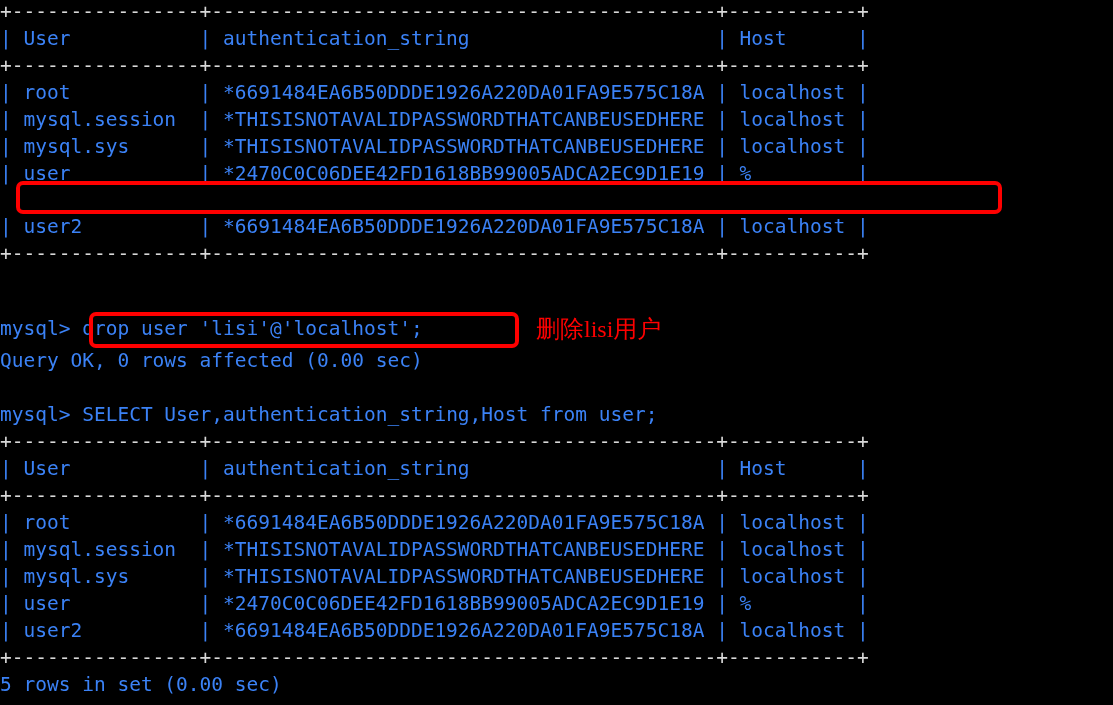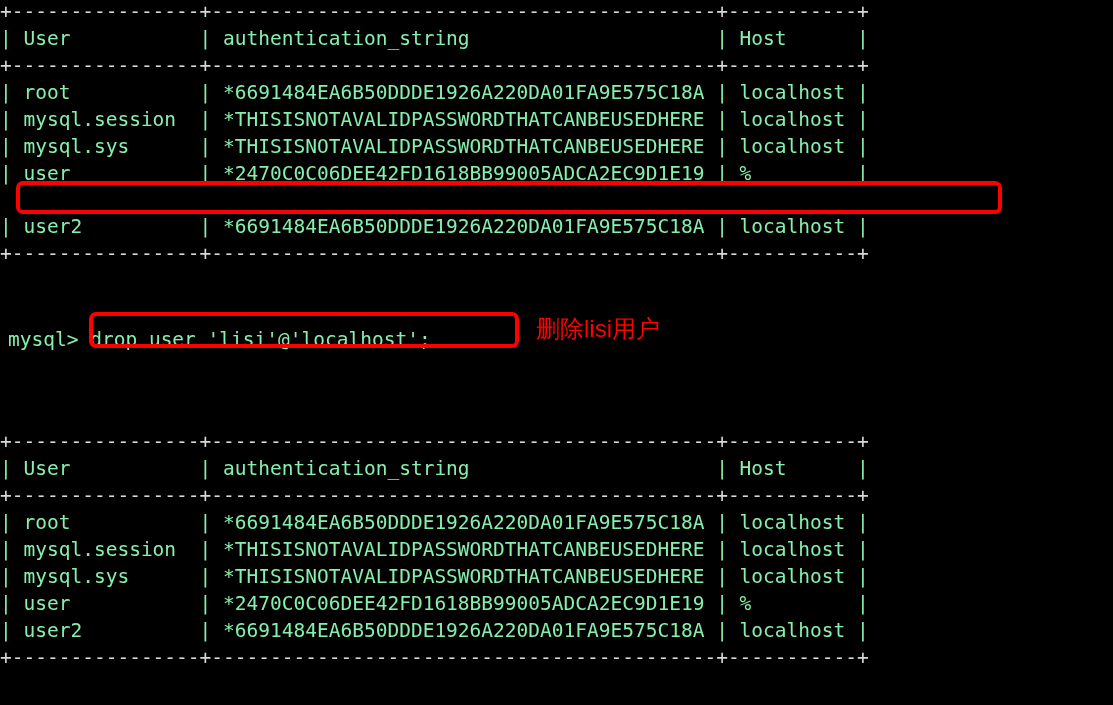--- a/index.html
+++ b/index.html
@@ -28,7 +28,7 @@
     font-size: 19.5px;
     line-height: 27px;
     letter-spacing: 0px;
-    color: #86efac;
+    color: #3b82f6;
     height: 27px;
   }
   .rule {

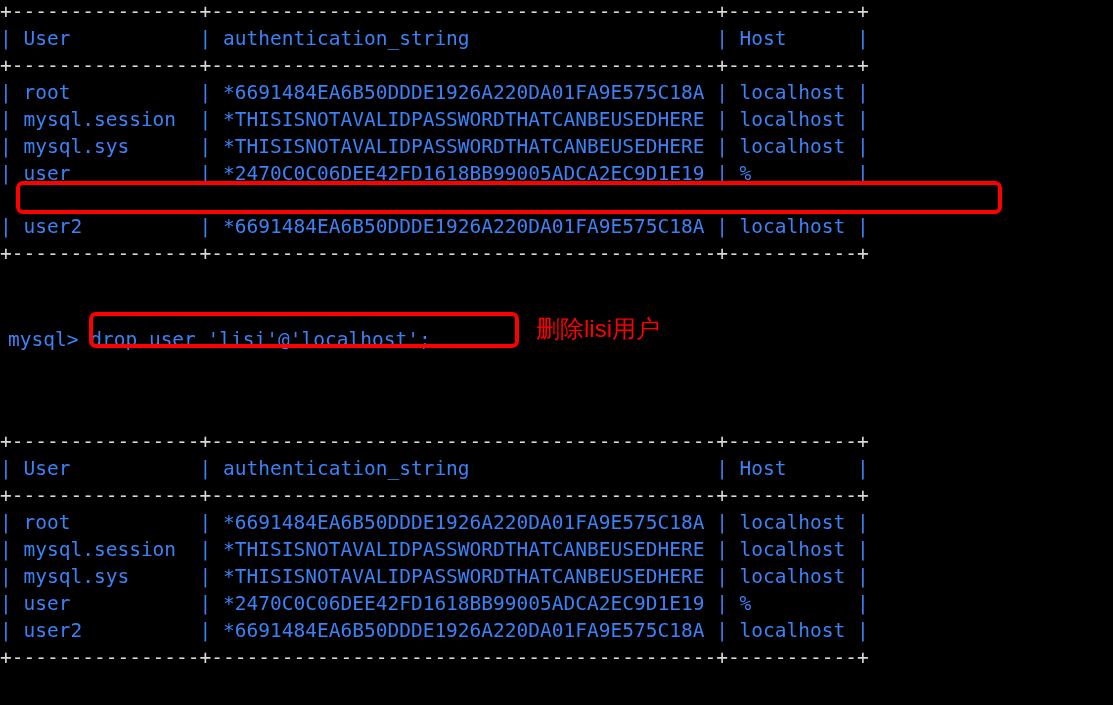--- a/index.html
+++ b/index.html
@@ -71,7 +71,7 @@
 
   <div class="hl-box" style="left:16px; top:181px; width:986px; height:33px;"></div>
 
-  <div class="line" style="top:326px;margin-left:8px;"><span>mysql&gt; </span><span>drop user 'lisi'@'localhost';</span></div>
+  <div class="line" style="top:315px;"><span>mysql&gt; </span><span>drop user 'lisi'@'localhost';</span></div>
 
   <div class="hl-box" style="left:89px; top:312px; width:430px; height:36px;"></div>
 

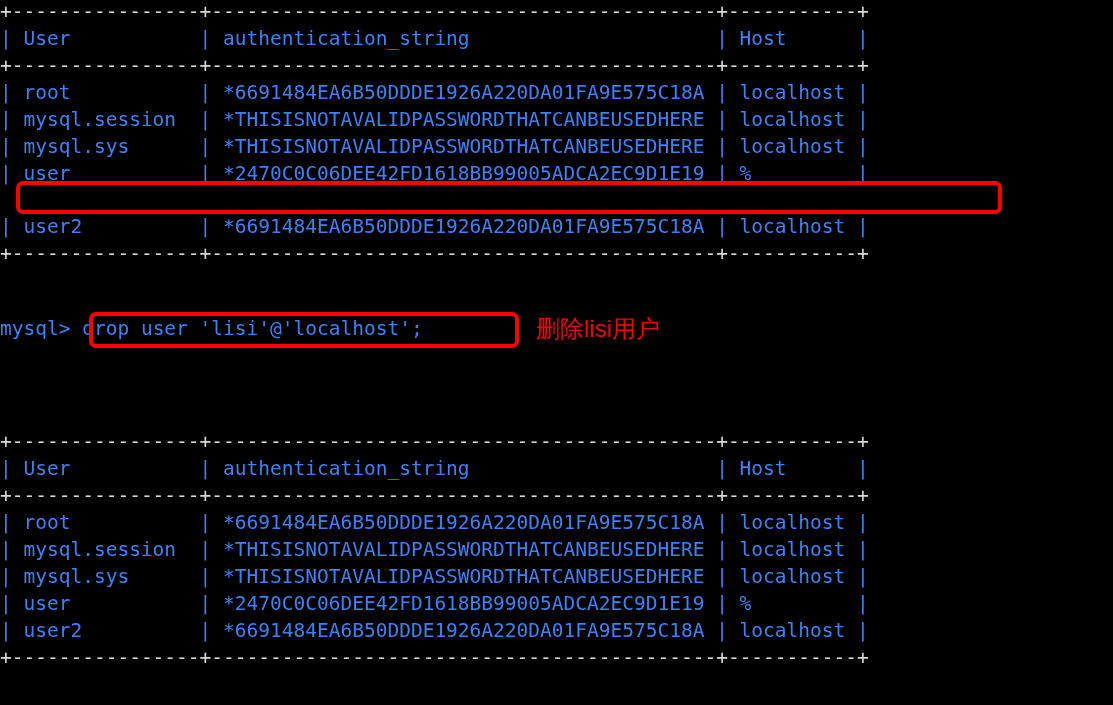--- a/index.html
+++ b/index.html
@@ -37,7 +37,7 @@
   .annot-cn {
     position: absolute;
     white-space: pre;
-    font-family: Liberation Sans, sans-serif;
+    font-family: Liberation Serif, serif;
     font-size: 24px;
     line-height: 28px;
     color: #ff0000;

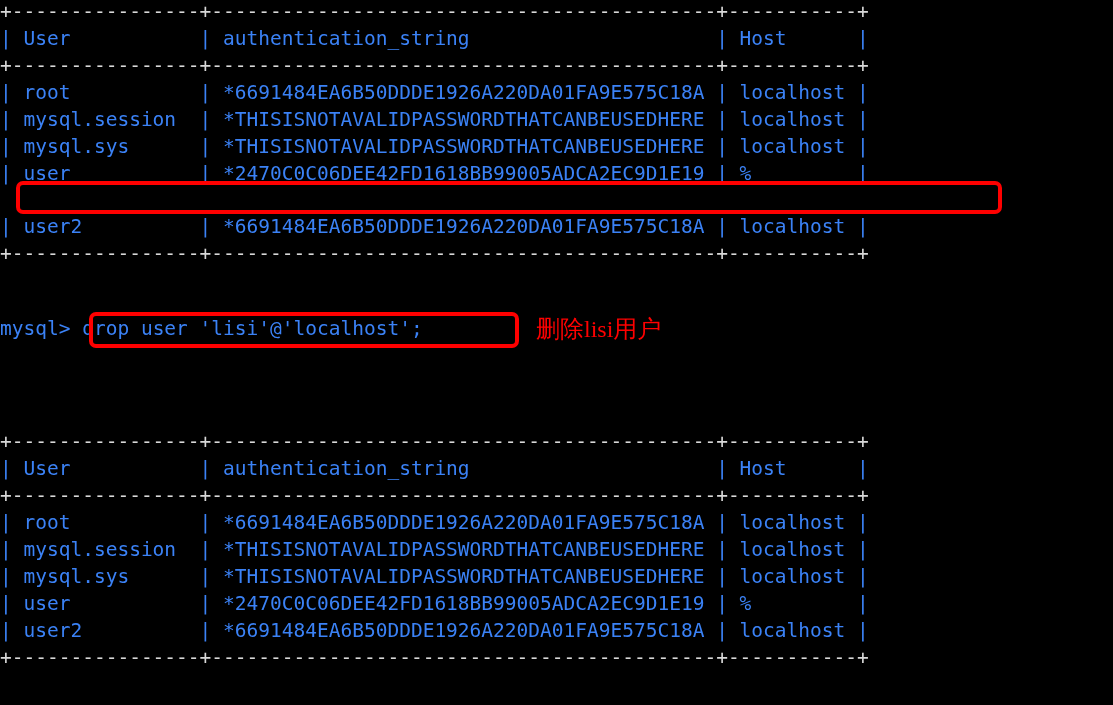--- a/index.html
+++ b/index.html
@@ -77,6 +77,7 @@
 
   <div class="annot-cn" style="left:536px; top:315px;">删除lisi用户</div>
 
+  <div class="line" style="top:347px;">Query OK, 0 rows affected (0.00 sec)</div>
 
 
   <div class="line rule" style="top:428px;">+----------------+-------------------------------------------+-----------+</div>

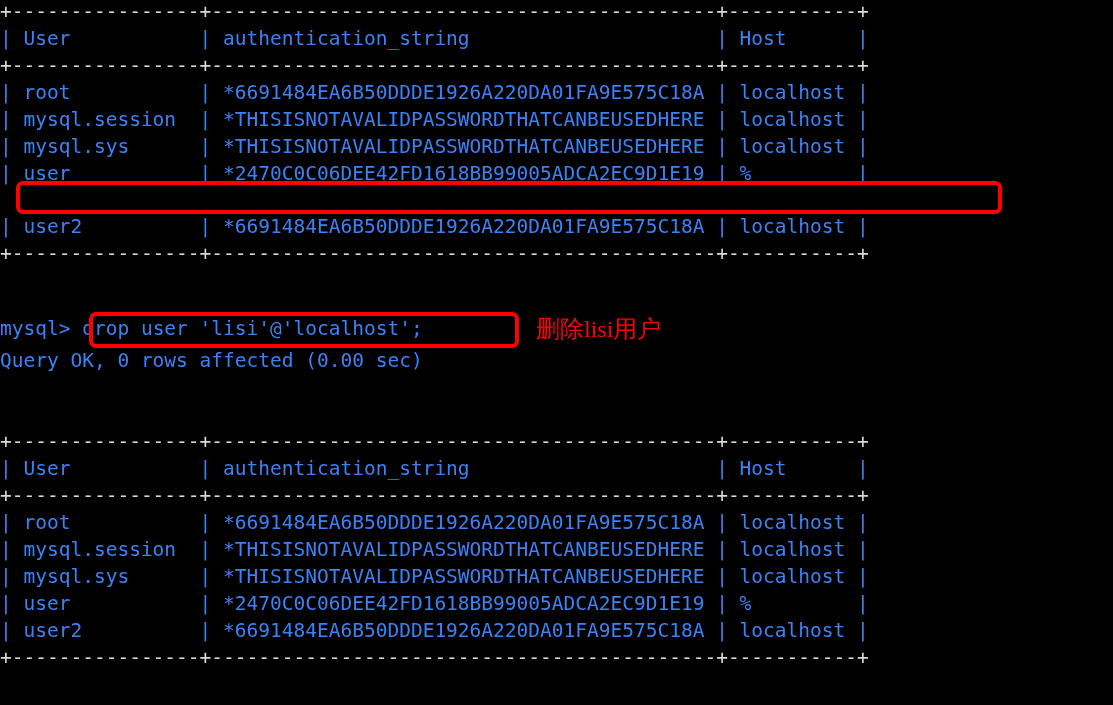--- a/index.html
+++ b/index.html
@@ -79,6 +79,7 @@
 
   <div class="line" style="top:347px;">Query OK, 0 rows affected (0.00 sec)</div>
 
+  <div class="line" style="top:401px;"><span>mysql&gt; </span><span>SELECT User,authentication_string,Host from user;</span></div>
 
   <div class="line rule" style="top:428px;">+----------------+-------------------------------------------+-----------+</div>
   <div class="line" style="top:455px;">| User           | authentication_string                     | Host      |</div>

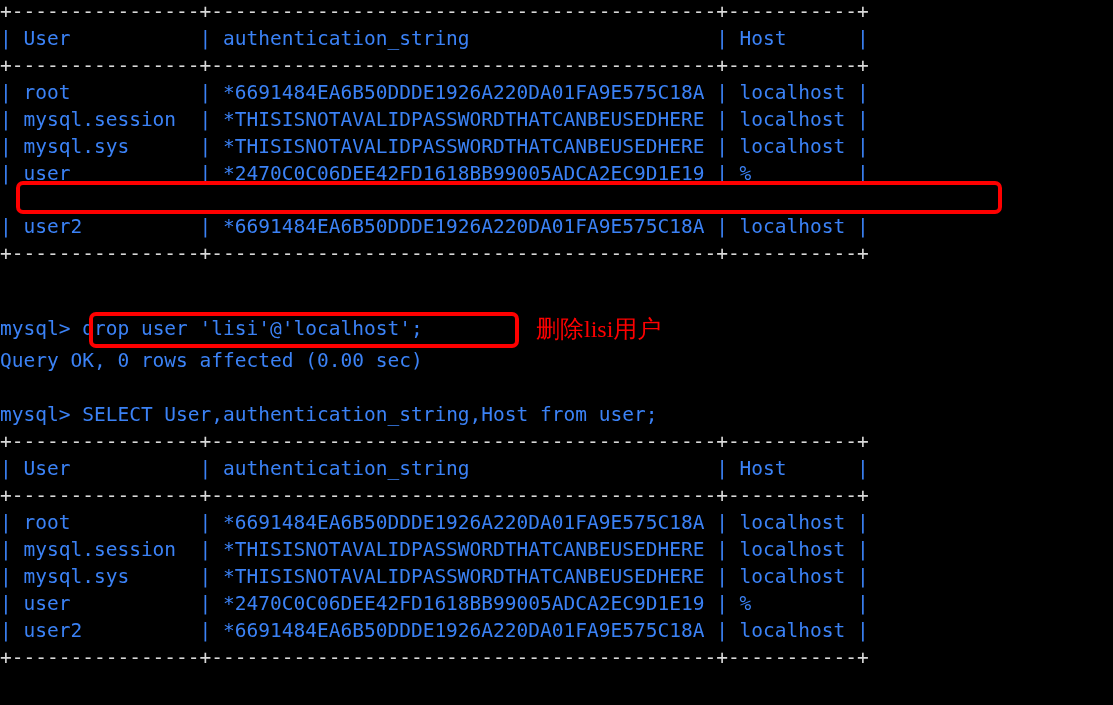--- a/index.html
+++ b/index.html
@@ -92,6 +92,7 @@
   <div class="line" style="top:617px;">| user2          | *6691484EA6B50DDDE1926A220DA01FA9E575C18A | localhost |</div>
 
   <div class="line rule" style="top:644px;">+----------------+-------------------------------------------+-----------+</div>
+  <div class="line" style="top:671px;">5 rows in set (0.00 sec)</div>
 
 </div>
 

